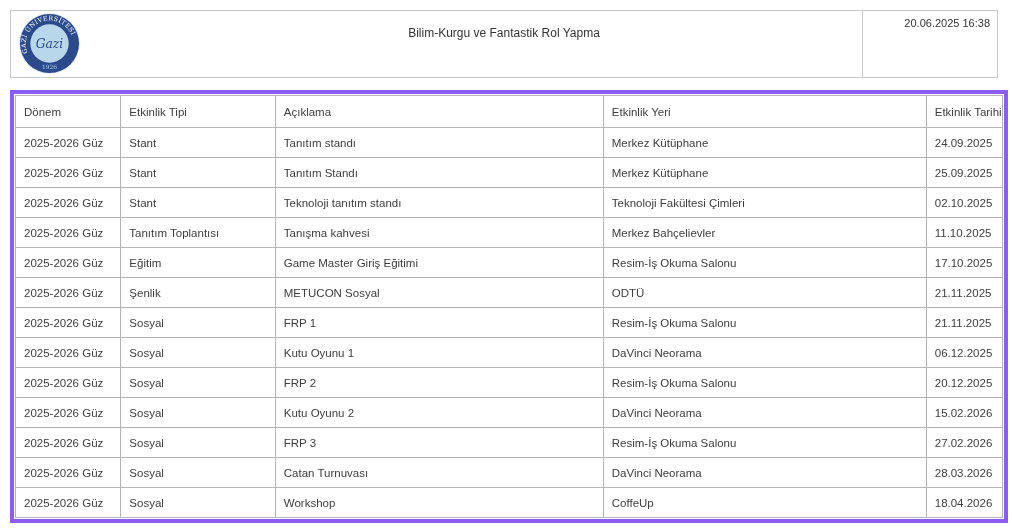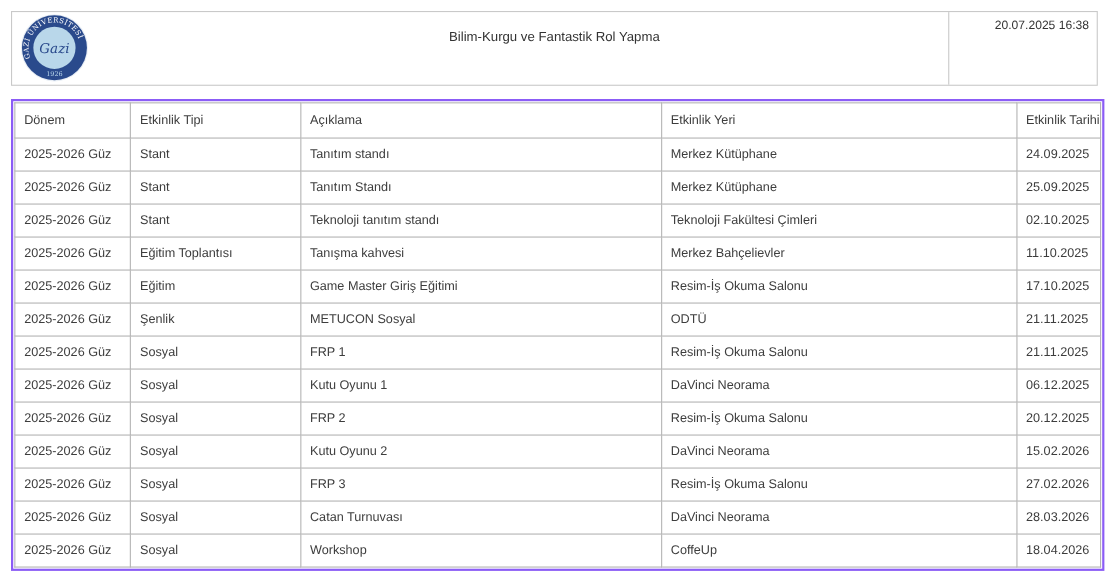--- a/index.html
+++ b/index.html
@@ -77,7 +77,7 @@
 
   <div class="date-divider"></div>
   <div class="date-cell">
-    <div class="date-text">20.07.2025 16:38</div>
+    <div class="date-text">20.06.2025 16:38</div>
   </div>
 </div>
 

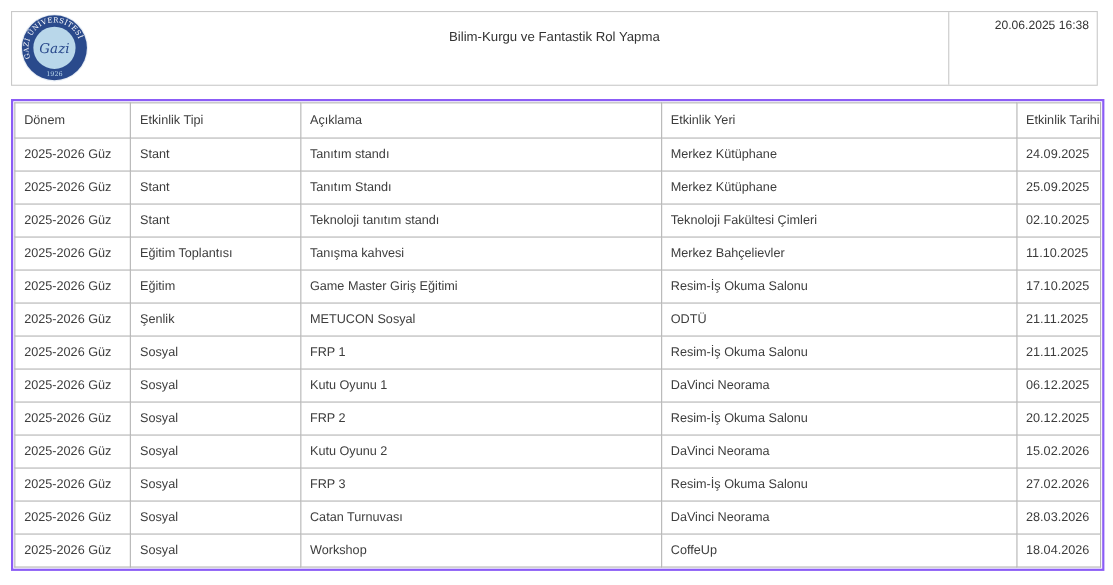--- a/index.html
+++ b/index.html
@@ -31,7 +31,7 @@
   
   .table-wrap{
     position:absolute;left:10px;top:90px;width:988px;
-    border:2px solid #8b5cf6;padding:1px;background:#ffffff;
+    border:4px solid #8b5cf6;padding:1px;background:#ffffff;
   }
   table.report{
     width:100%;border-collapse:collapse;table-layout:fixed;

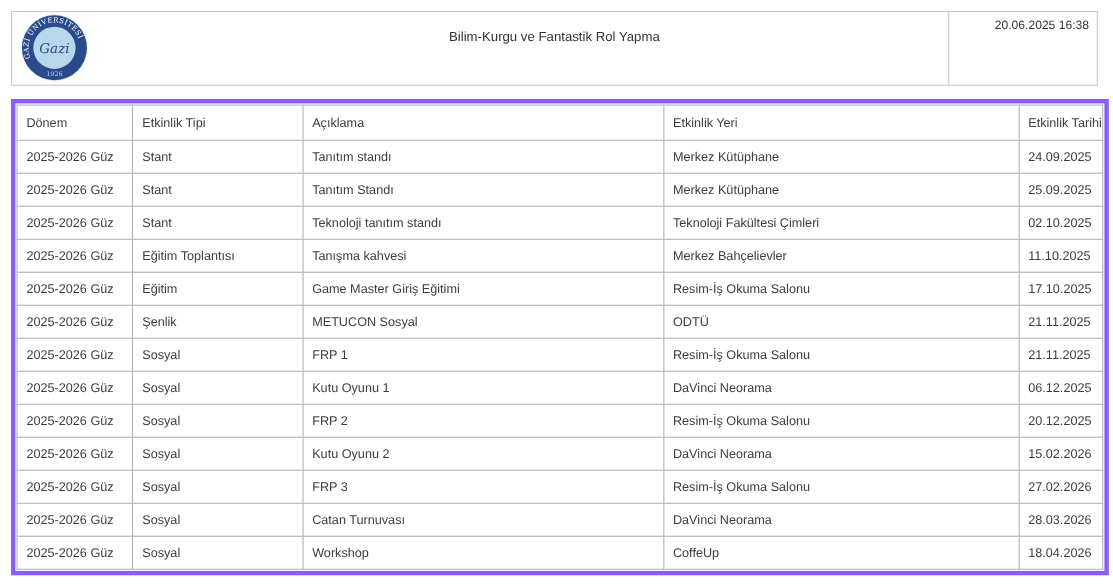--- a/index.html
+++ b/index.html
@@ -123,7 +123,7 @@
         </tr>
         <tr>
           <td>2025-2026 Güz</td>
-          <td>Eğitim Toplantısı</td>
+          <td>Tanıtım Toplantısı</td>
           <td>Tanışma kahvesi</td>
           <td>Merkez Bahçelievler</td>
           <td>11.10.2025</td>

